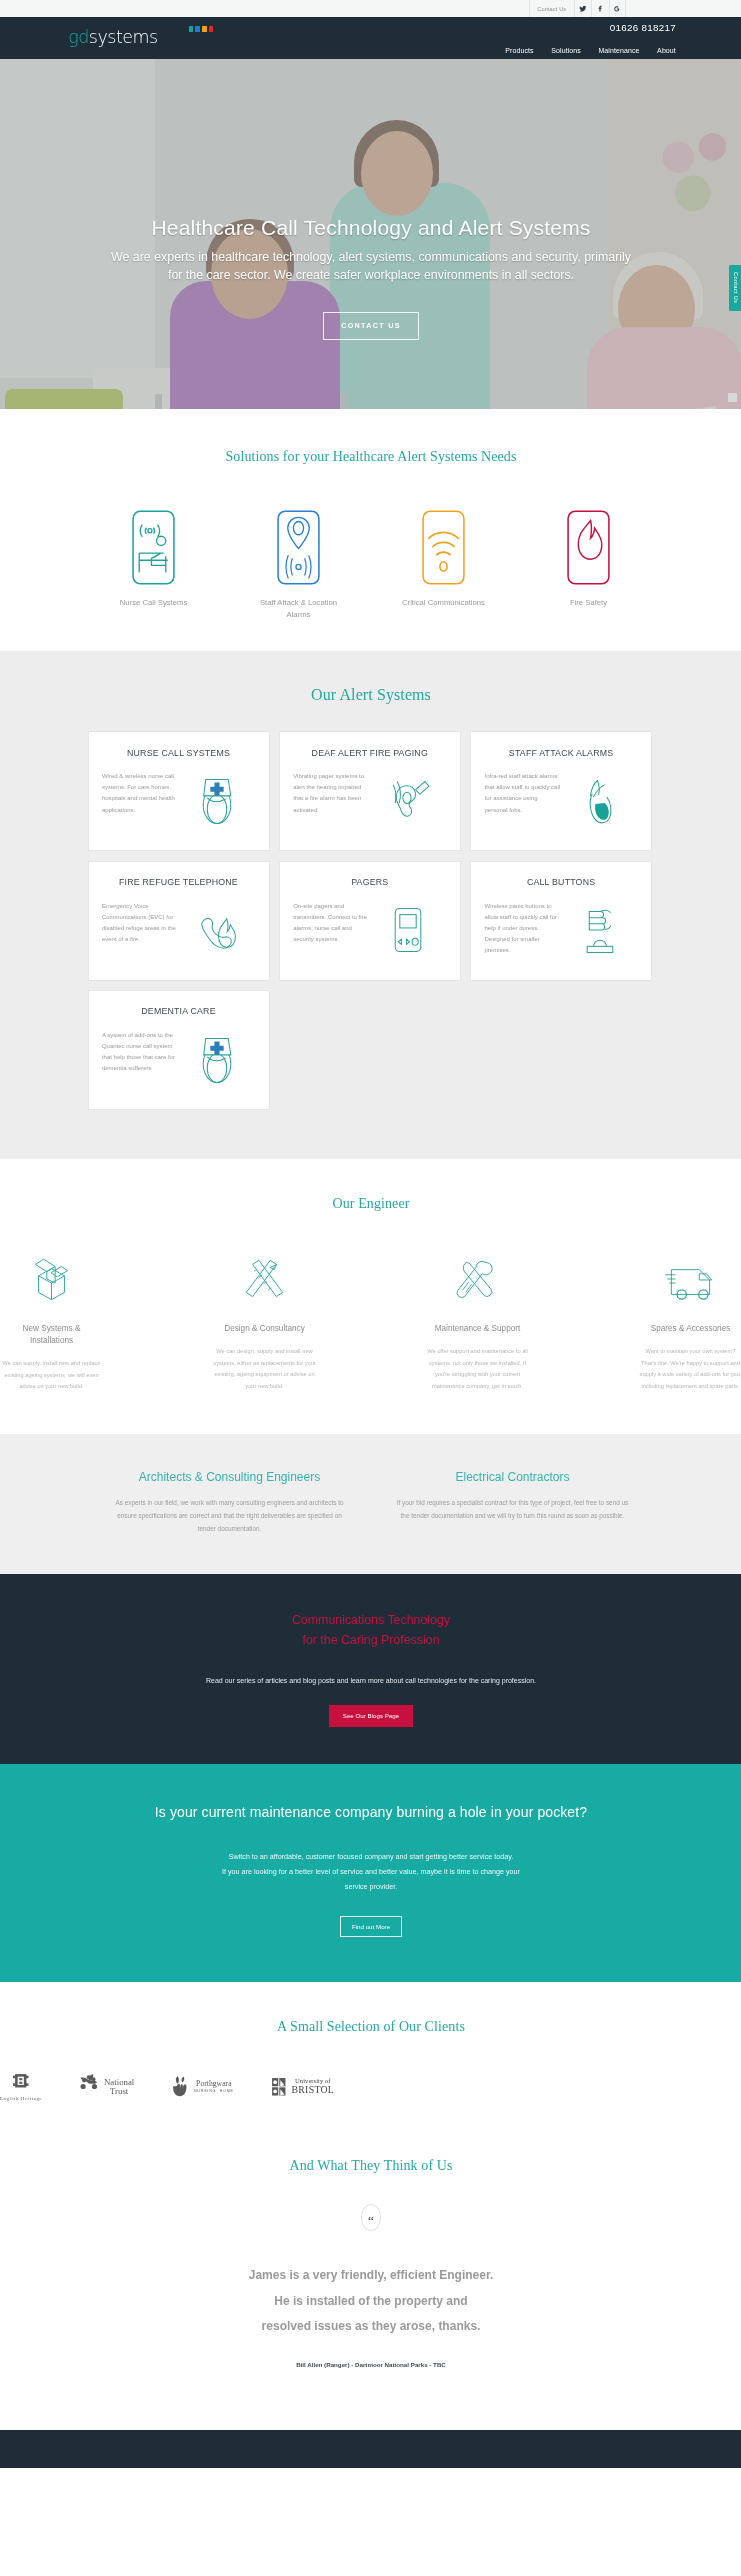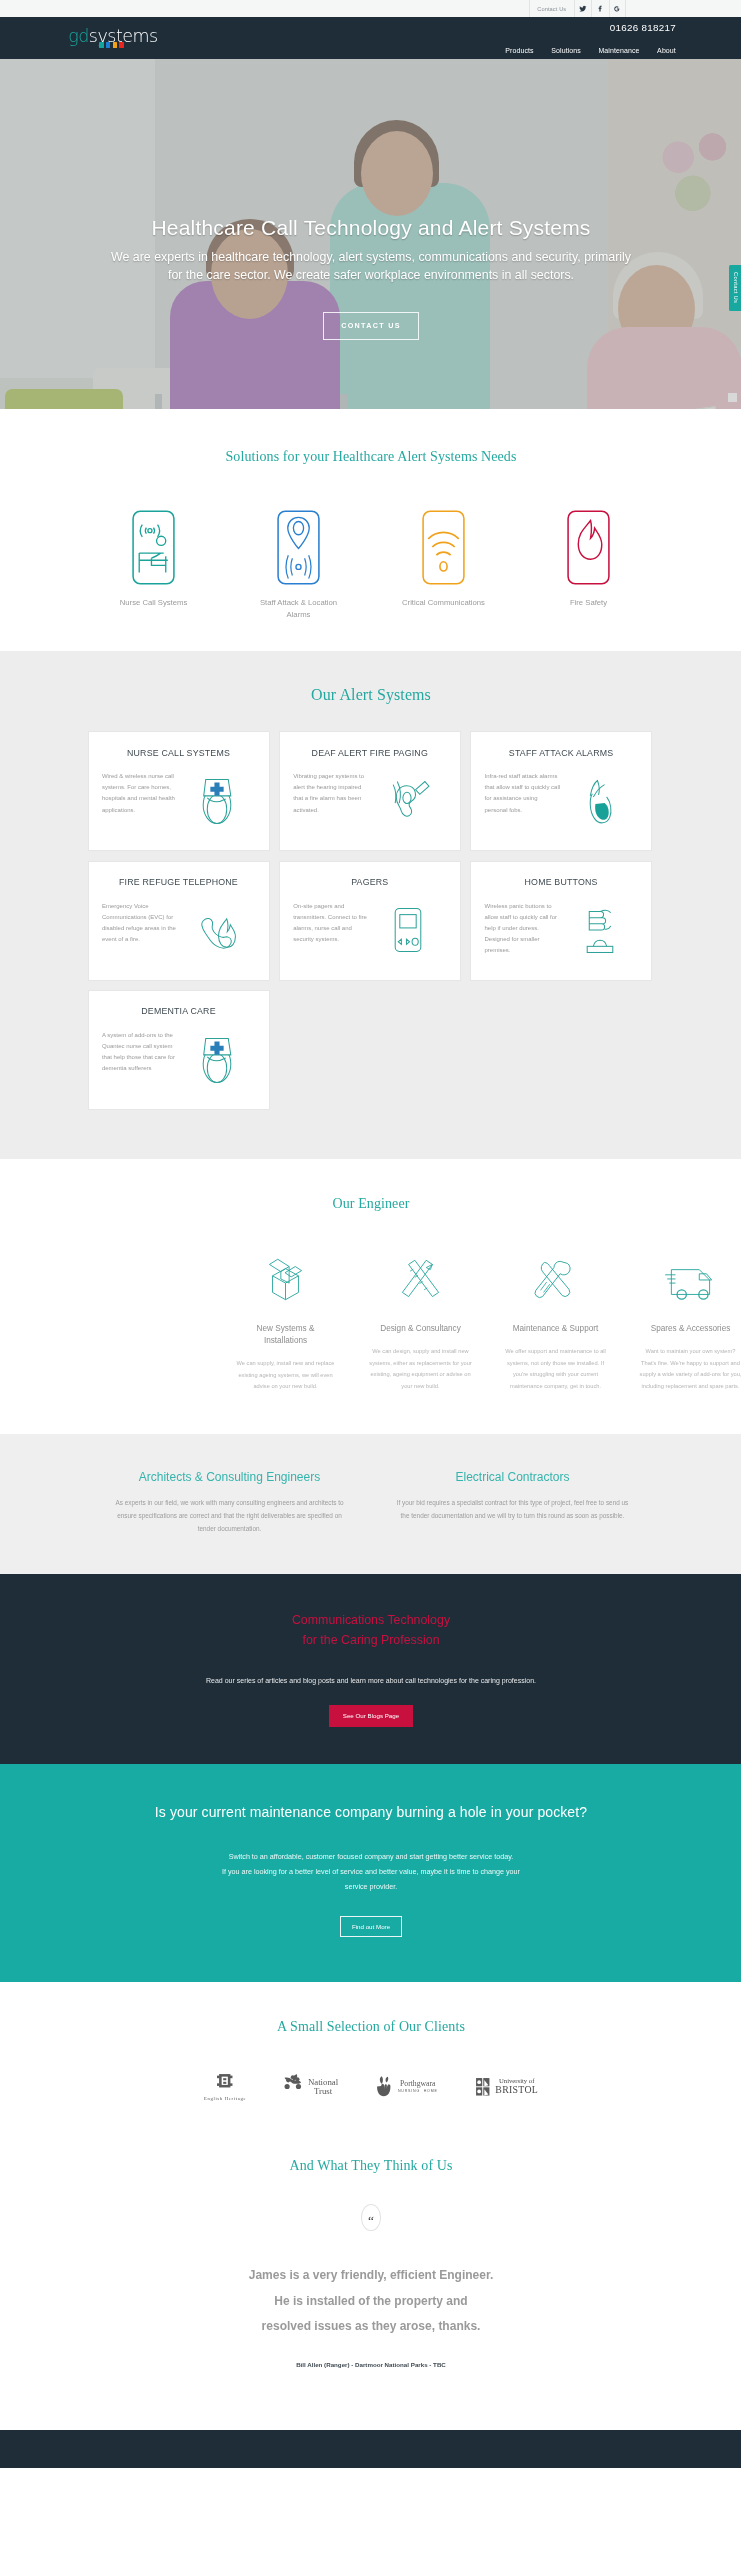--- a/index.html
+++ b/index.html
@@ -32,7 +32,7 @@
     position:relative; z-index:5;
   }
   .header-inner { width:618px; margin:0 auto; display:flex; align-items:center; justify-content:space-between; position:relative;}
-  .logo { display:flex; flex-direction:column; align-items:flex-start; padding-left:6.2px;}
+  .logo { display:flex; flex-direction:row; align-items:flex-start; padding-left:6.2px;}
   .logo-text { font-size:17.5px; letter-spacing:-0.5px; line-height:1; font-family:"DejaVu Sans", sans-serif; font-weight:300;}
   .logo-text .gd { color:#19a8a0; }
   .logo-text .sys { color:#ffffff; }

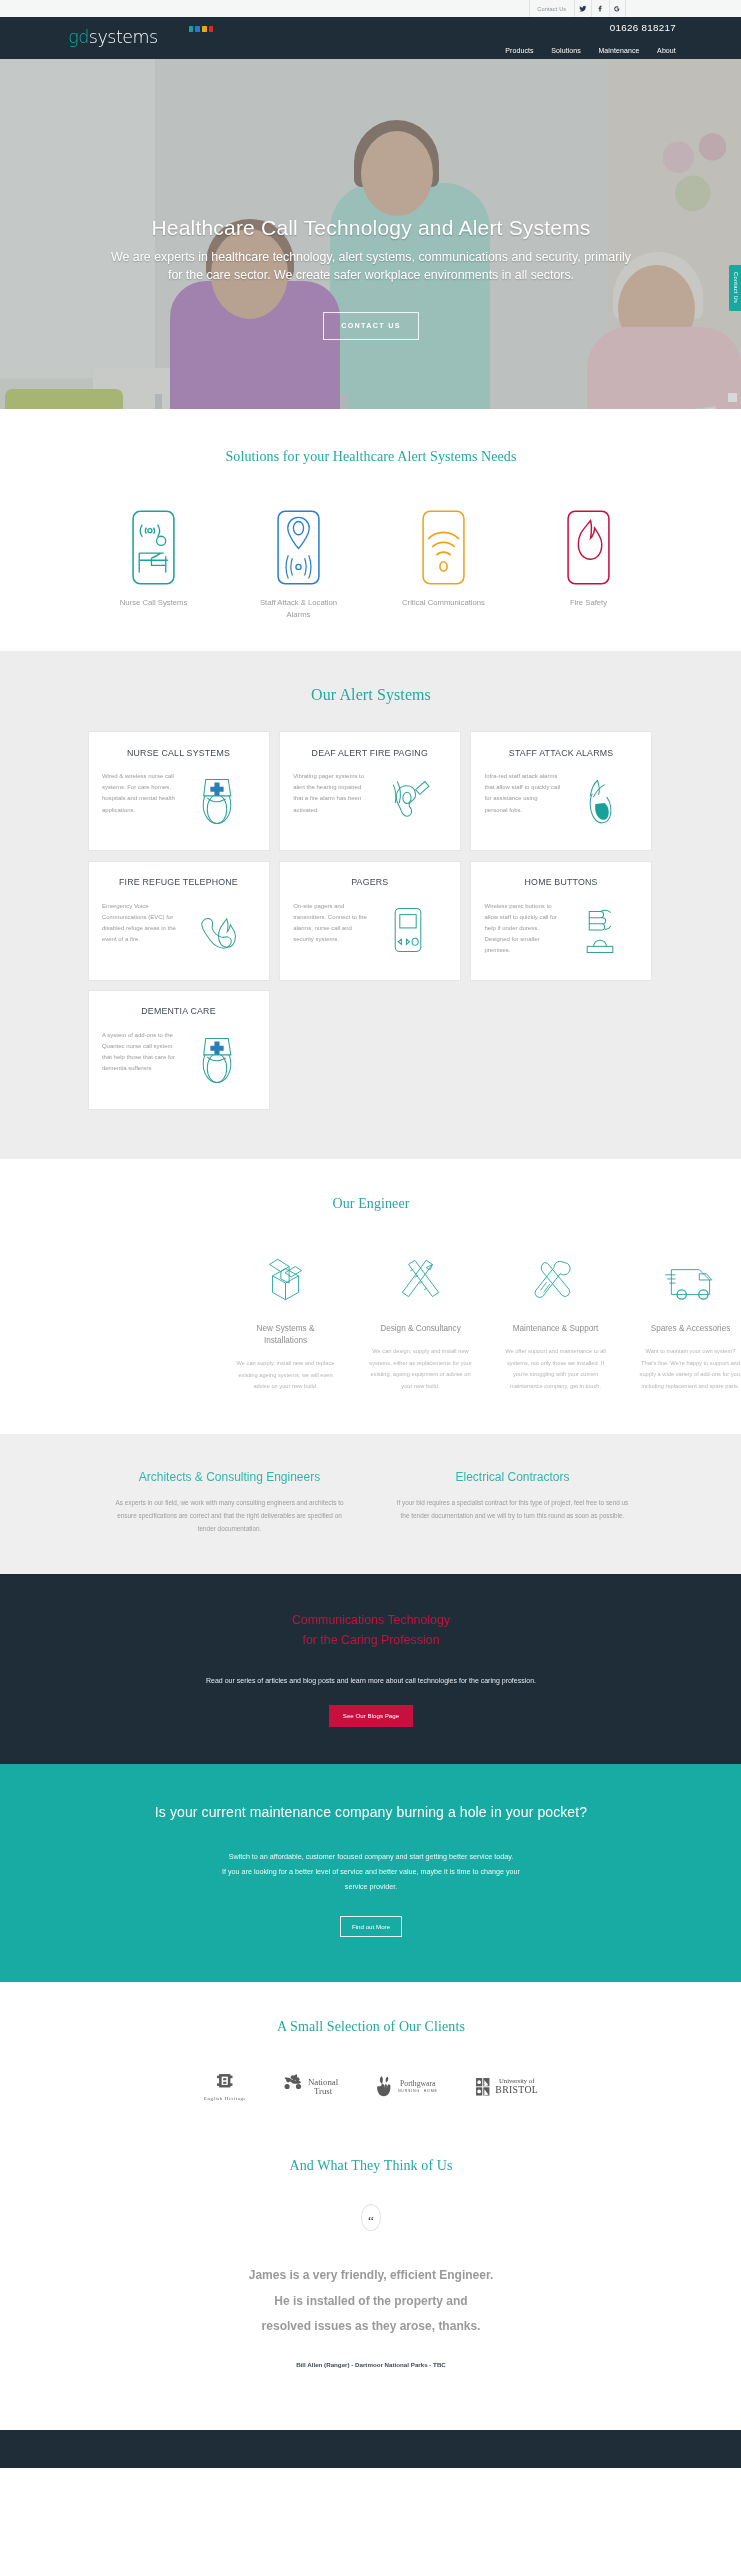--- a/index.html
+++ b/index.html
@@ -361,7 +361,7 @@
         </div>
       </div>
       <div class="card">
-        <h3>HOME BUTTONS</h3>
+        <h3>CALL BUTTONS</h3>
         <div class="card-body">
           <p>Wireless panic buttons to allow staff to quickly call for help if under duress. Designed for smaller premises.</p>
           <div class="card-icon">

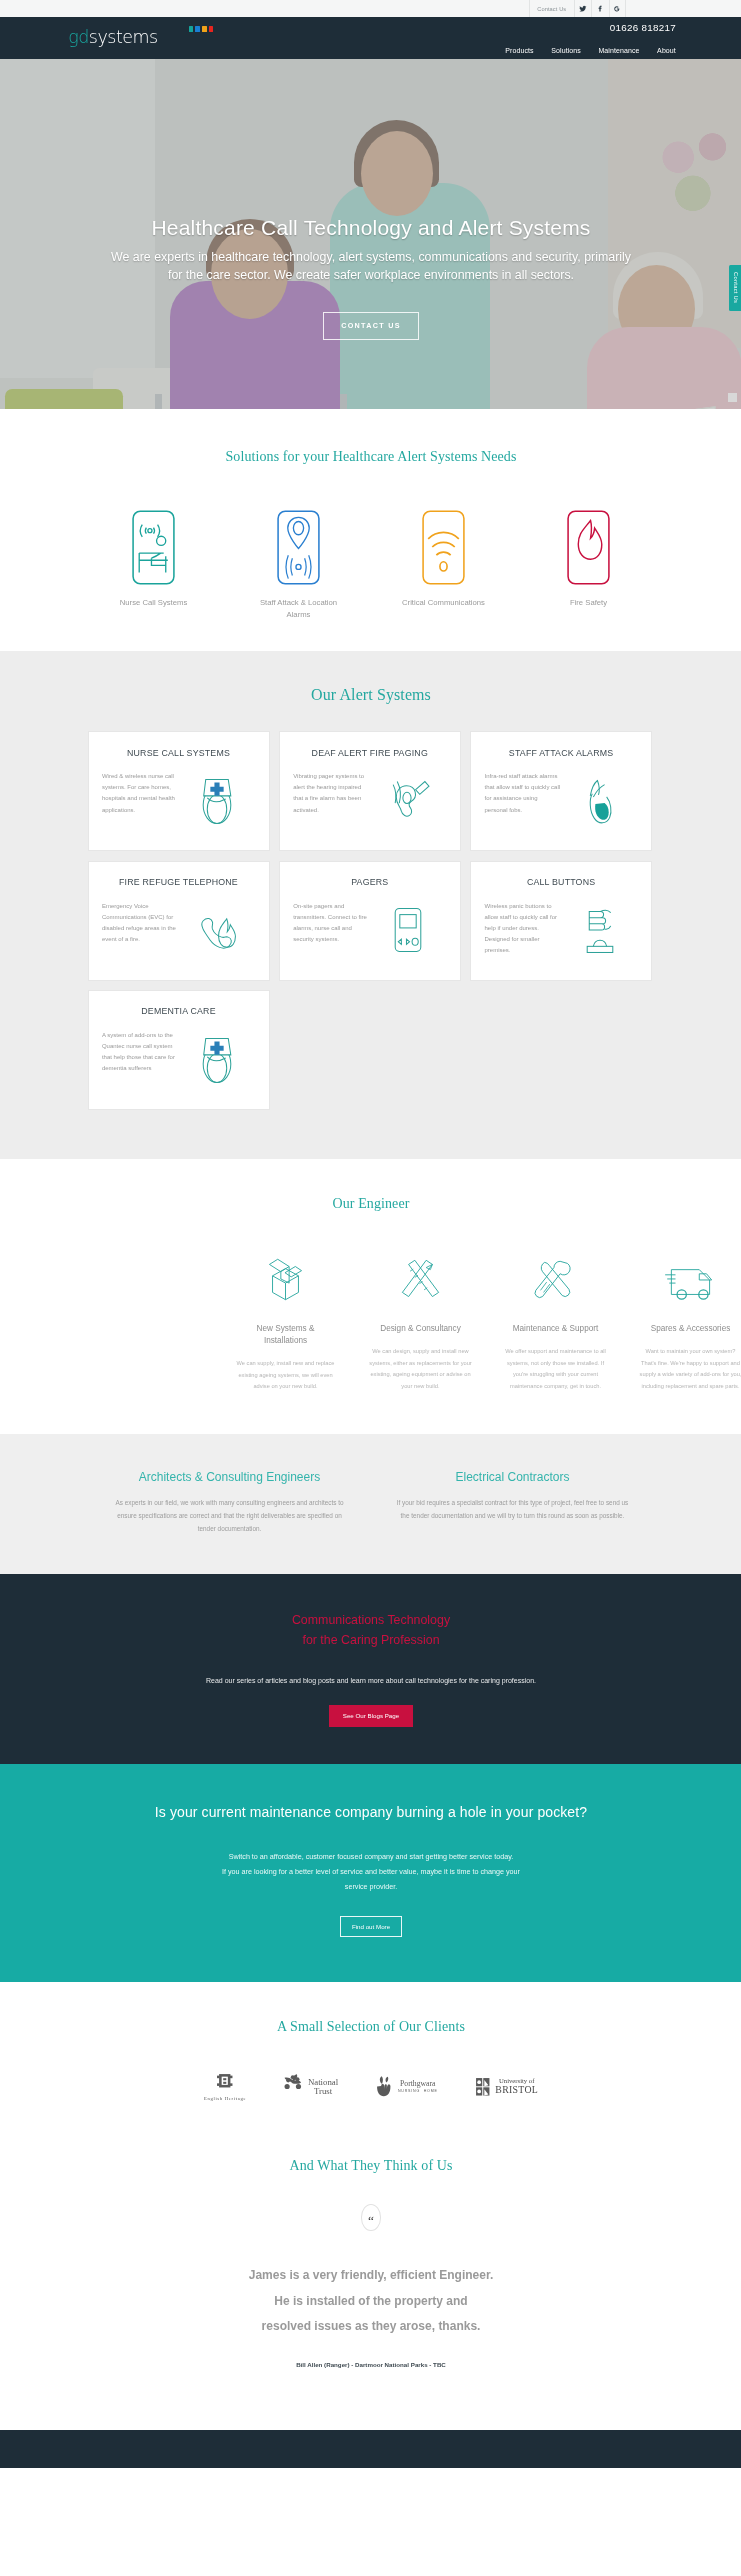--- a/index.html
+++ b/index.html
@@ -108,7 +108,7 @@
 
   
   .services { background:#fff; padding:37px 0 41px; text-align:center;}
-  .svc-grid { display:flex; justify-content:flex-end; gap:32px; margin-top:38px;}
+  .svc-grid { display:flex; justify-content:space-between; gap:32px; margin-top:38px;}
   .svc-item { width:103px; }
   .svc-icon { height:62px; display:flex; align-items:center; justify-content:center;}
   .svc-title { margin-top:11.3px; font-size:8.2px; color:#8d8d8d; font-weight:300; line-height:1.45;}

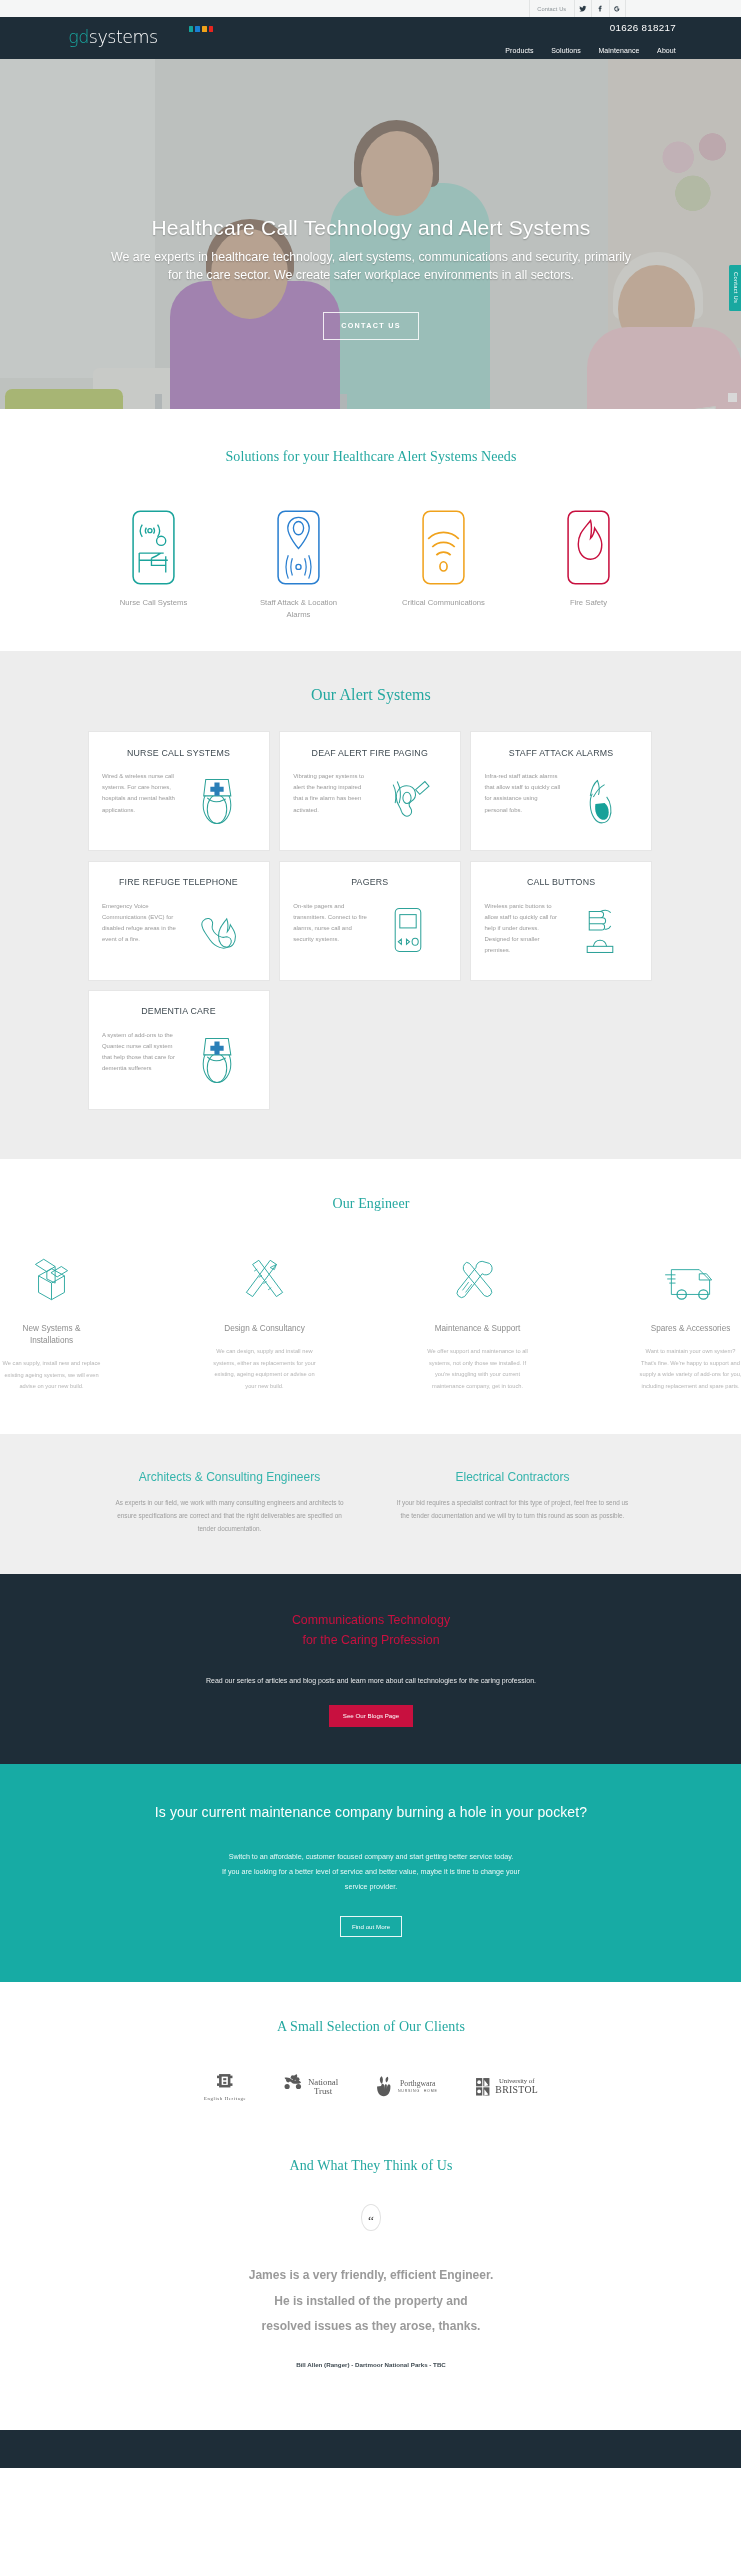--- a/index.html
+++ b/index.html
@@ -136,7 +136,7 @@
 
   
   .clients { background:#fff; padding:37px 0 29px; text-align:center;}
-  .client-logos { display:flex; justify-content:center; align-items:center; gap:37px; margin-top:37px;}
+  .client-logos { display:flex; align-items:center; gap:37px; margin-top:37px;}
   .client-logo { display:flex; align-items:center; gap:5.2px; filter:grayscale(1); }
   .cl-name { color:#555; }
 

